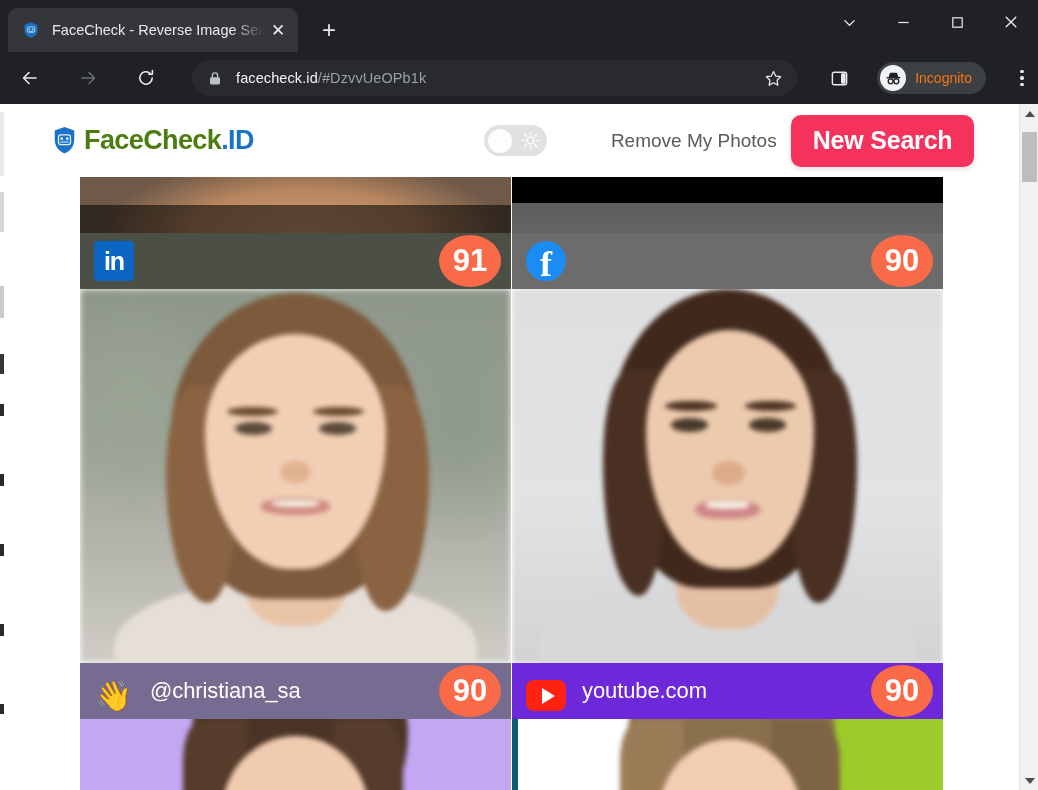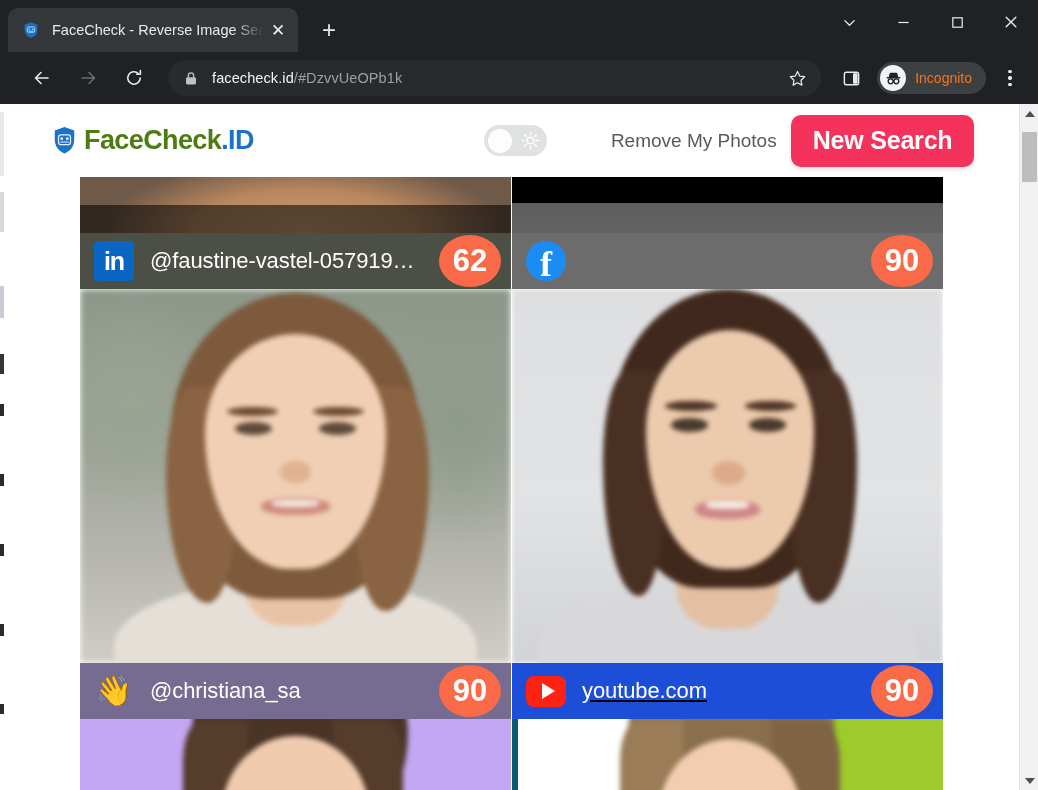--- a/index.html
+++ b/index.html
@@ -105,8 +105,8 @@
     background: #202124;
     display: flex;
     align-items: center;
-    padding: 0 12px;
-    gap: 2px;
+    padding: 0 0;
+    gap: 14px;
   }
 
   .nav-btn {

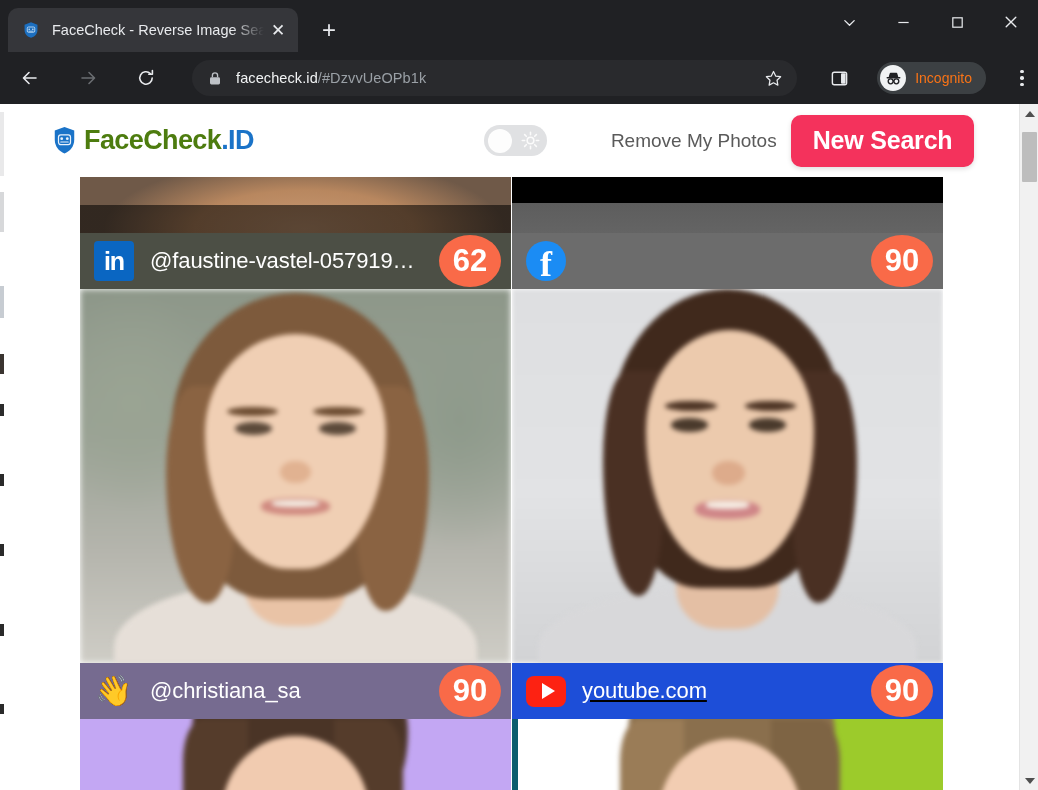--- a/index.html
+++ b/index.html
@@ -383,7 +383,7 @@
     width: 40px; height: 40px;
     flex: 0 0 40px;
     margin-right: 16px;
-    display: flex; align-items: center; justify-content: center;
+    display: flex; align-items: flex-end; justify-content: center;
   }
 
   .icon-linkedin {

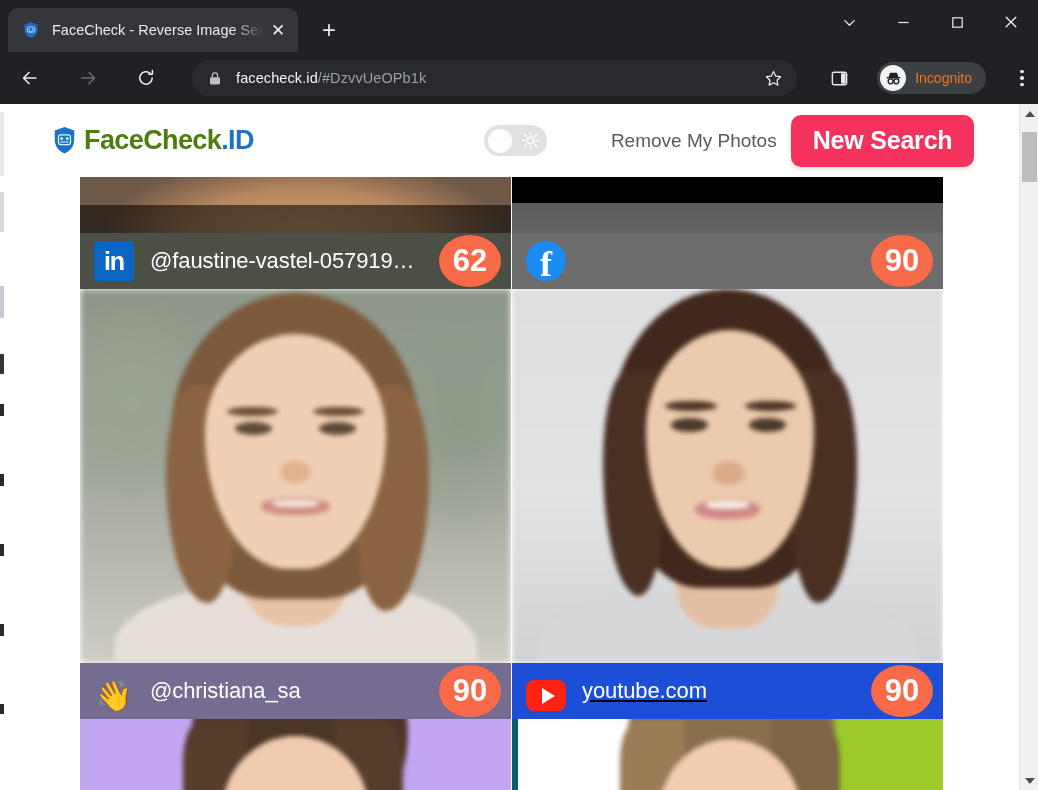--- a/index.html
+++ b/index.html
@@ -722,7 +722,6 @@
             <span class="site-icon">
               <span class="icon-linkedin">in</span>
             </span>
-            <span class="card-label">@faustine-vastel-057919…</span>
             <span class="score-badge">62</span>
           </div>
           <div class="card-photo tall">

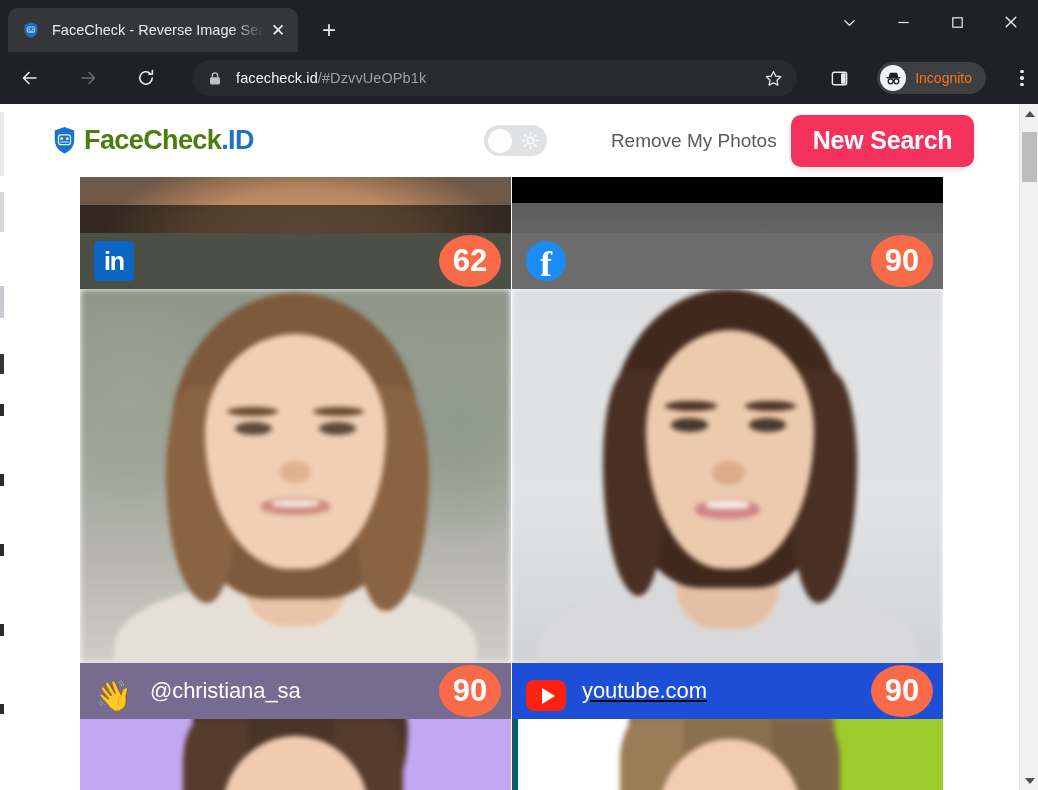--- a/index.html
+++ b/index.html
@@ -722,7 +722,7 @@
             <span class="site-icon">
               <span class="icon-linkedin">in</span>
             </span>
-            <span class="score-badge">62</span>
+            <span class="score-badge">91</span>
           </div>
           <div class="card-photo tall">
             <div class="face-scene bg-greenish"></div>

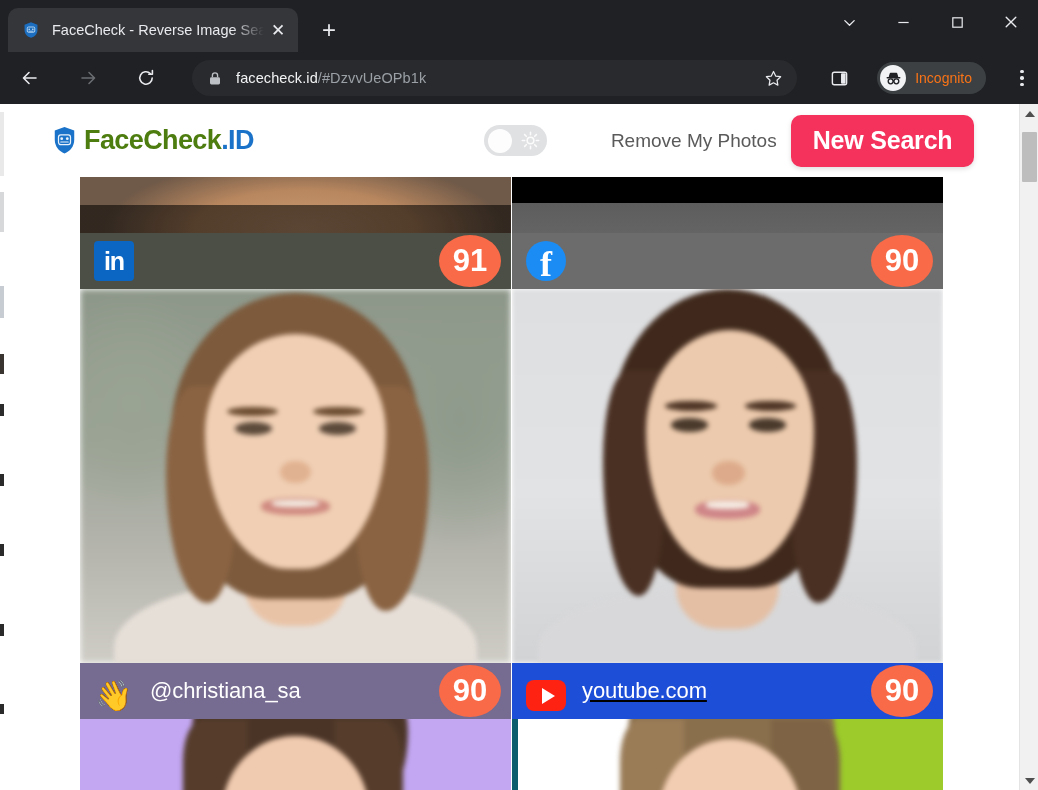--- a/index.html
+++ b/index.html
@@ -377,7 +377,7 @@
   .card-head.dark-green  { background: #4c4f45; }
   .card-head.grey        { background: #6c6c6c; }
   .card-head.purple      { background: #766b90; }
-  .card-head.black       { background: #1d4ed8; text-decoration: underline; }
+  .card-head.black       { background: #6d28d9; }
 
   .site-icon {
     width: 40px; height: 40px;

